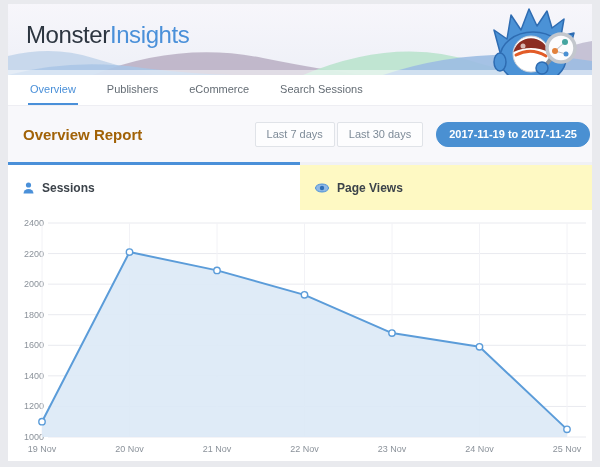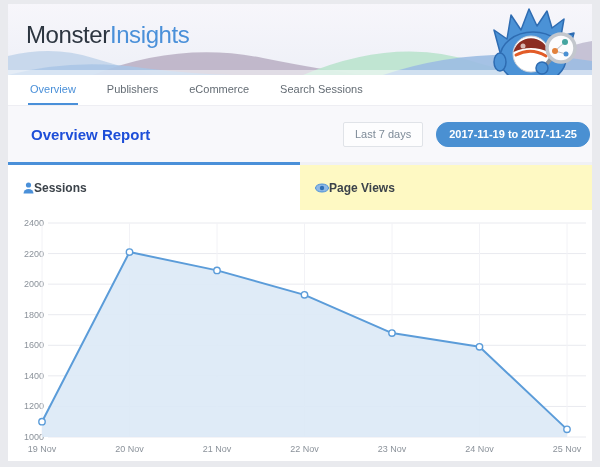--- a/index.html
+++ b/index.html
@@ -25,7 +25,7 @@
 
   
   .report-bar{height:57px;background:#f8f8fb;border-top:1px solid #eeeef3;display:flex;align-items:center;justify-content:space-between;padding:0 2px 0 7px;box-sizing:border-box}
-  .report-title{font-size:15px;font-weight:bold;color:#1d4ed8;margin:16px}
+  .report-title{font-size:15px;font-weight:bold;color:#a16207;margin:8px}
   .btn-group{display:flex;align-items:flex-start}
   .btn{font-family:inherit;font-size:11px;height:25px;cursor:pointer;box-sizing:border-box}
   .btn-light{background:#fdfdfe;border:1px solid #e0e3e8;color:#7e8b98;padding:0 11px;margin-left:2px;border-radius:2px}

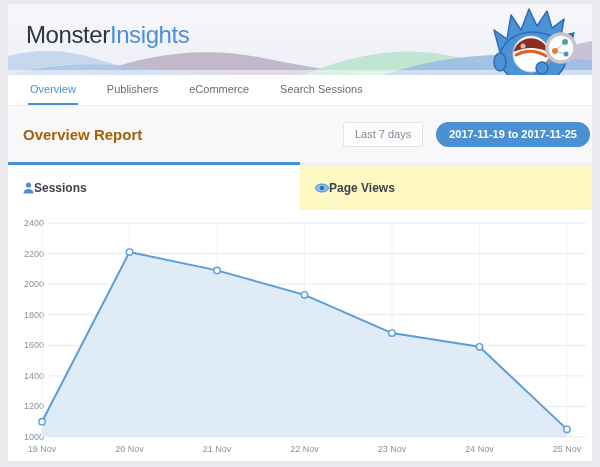--- a/index.html
+++ b/index.html
@@ -90,6 +90,7 @@
     <h1 class="report-title">Overview Report</h1>
     <div class="btn-group">
       <button class="btn btn-light">Last 7 days</button>
+      <button class="btn btn-light">Last 30 days</button>
       <button class="btn btn-blue">2017-11-19 to 2017-11-25</button>
     </div>
   </div>

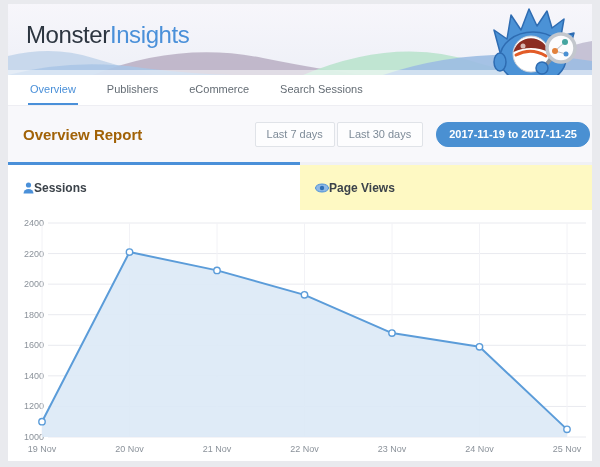--- a/index.html
+++ b/index.html
@@ -33,7 +33,7 @@
 
   
   .tabs{display:flex;height:48px;background:#f8f8fb}
-  .tab{flex:1;display:flex;align-items:center;padding-left:15px;gap:0;font-size:12px;font-weight:bold;color:#3c434a;cursor:pointer;box-sizing:border-box}
+  .tab{flex:1;display:flex;align-items:center;padding-left:15px;gap:8px;font-size:12px;font-weight:bold;color:#3c434a;cursor:pointer;box-sizing:border-box}
   .tab.active{background:#fff;border-top:3px solid #4a90d9}
   .tab.inactive{background:#fef9c3;border-top:3px solid #f0f1f5}
 

